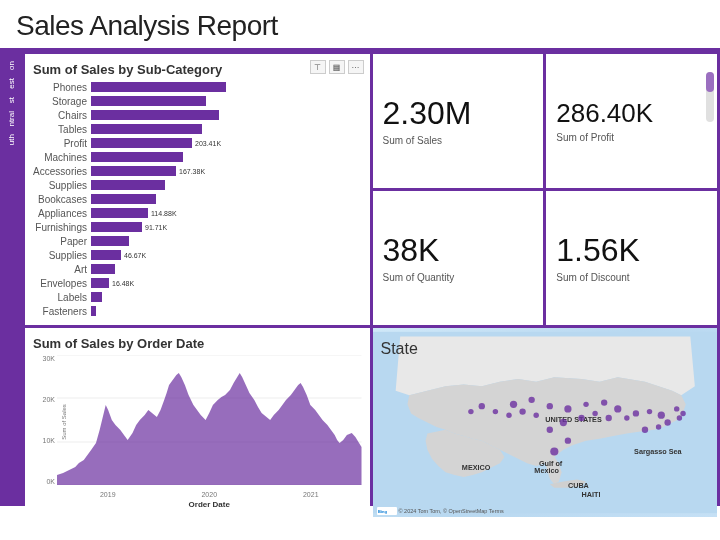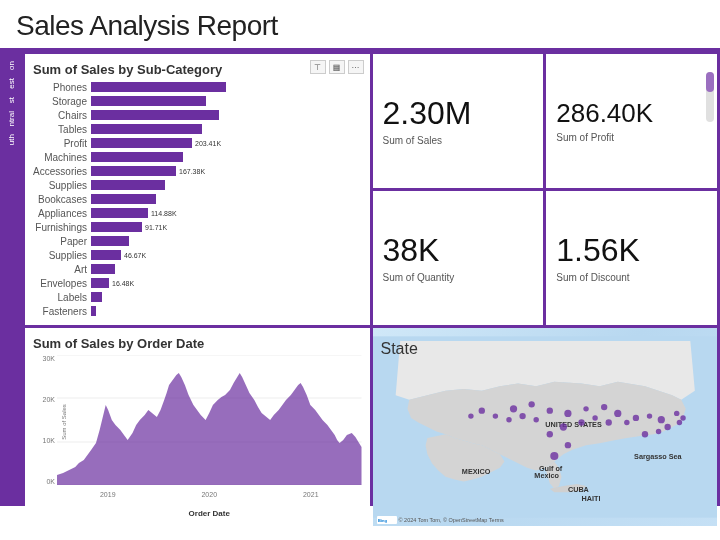--- a/index.html
+++ b/index.html
@@ -453,7 +453,7 @@
             <span style="font-size:7px;color:#777;">2020</span>
             <span style="font-size:7px;color:#777;">2021</span>
           </div>
-          <div style="text-align:center; font-size:8px; font-weight:600; color:#333; margin-left:24px; margin-top:11px;">Order Date</div>
+          <div style="text-align:center; font-size:8px; font-weight:600; color:#333; margin-left:24px; margin-top:2px;">Order Date</div>
         </div>
       </div>
 

